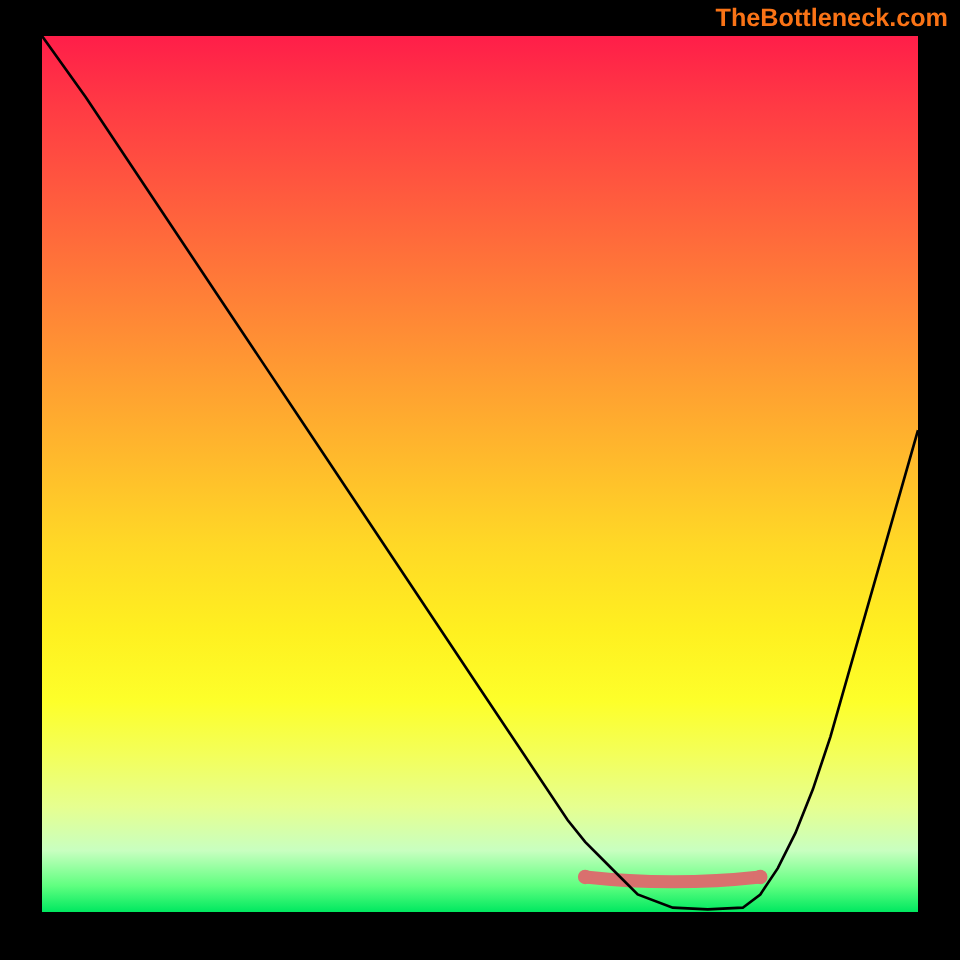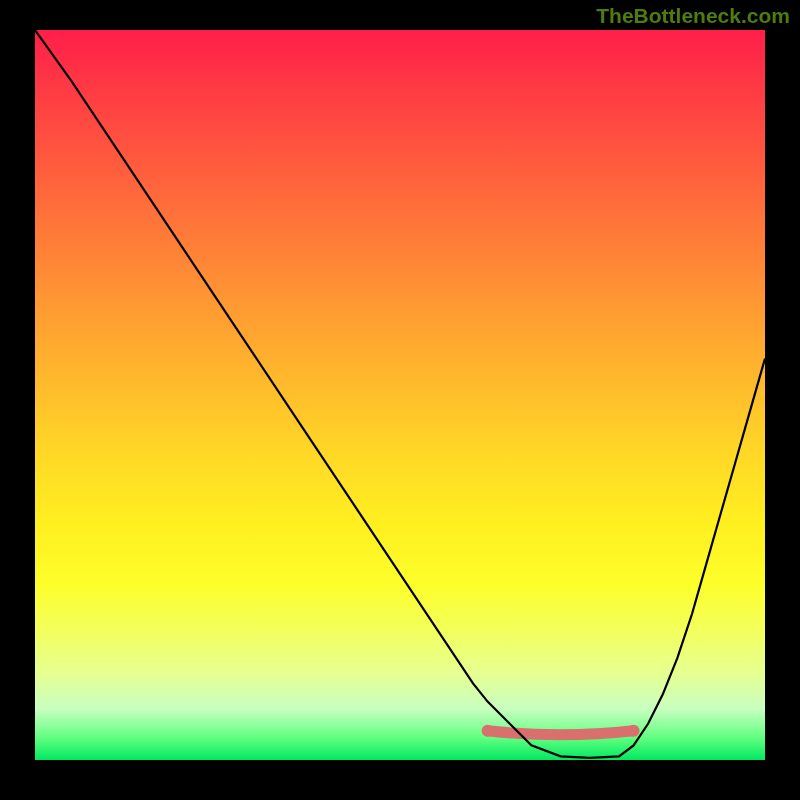--- a/index.html
+++ b/index.html
@@ -15,7 +15,7 @@
     position: absolute;
     top: 4px;
     right: 10px;
-    color: #4d7c0f;
+    color: #f97316;
     font-size: 21px;
     font-weight: bold;
     z-index: 10;

